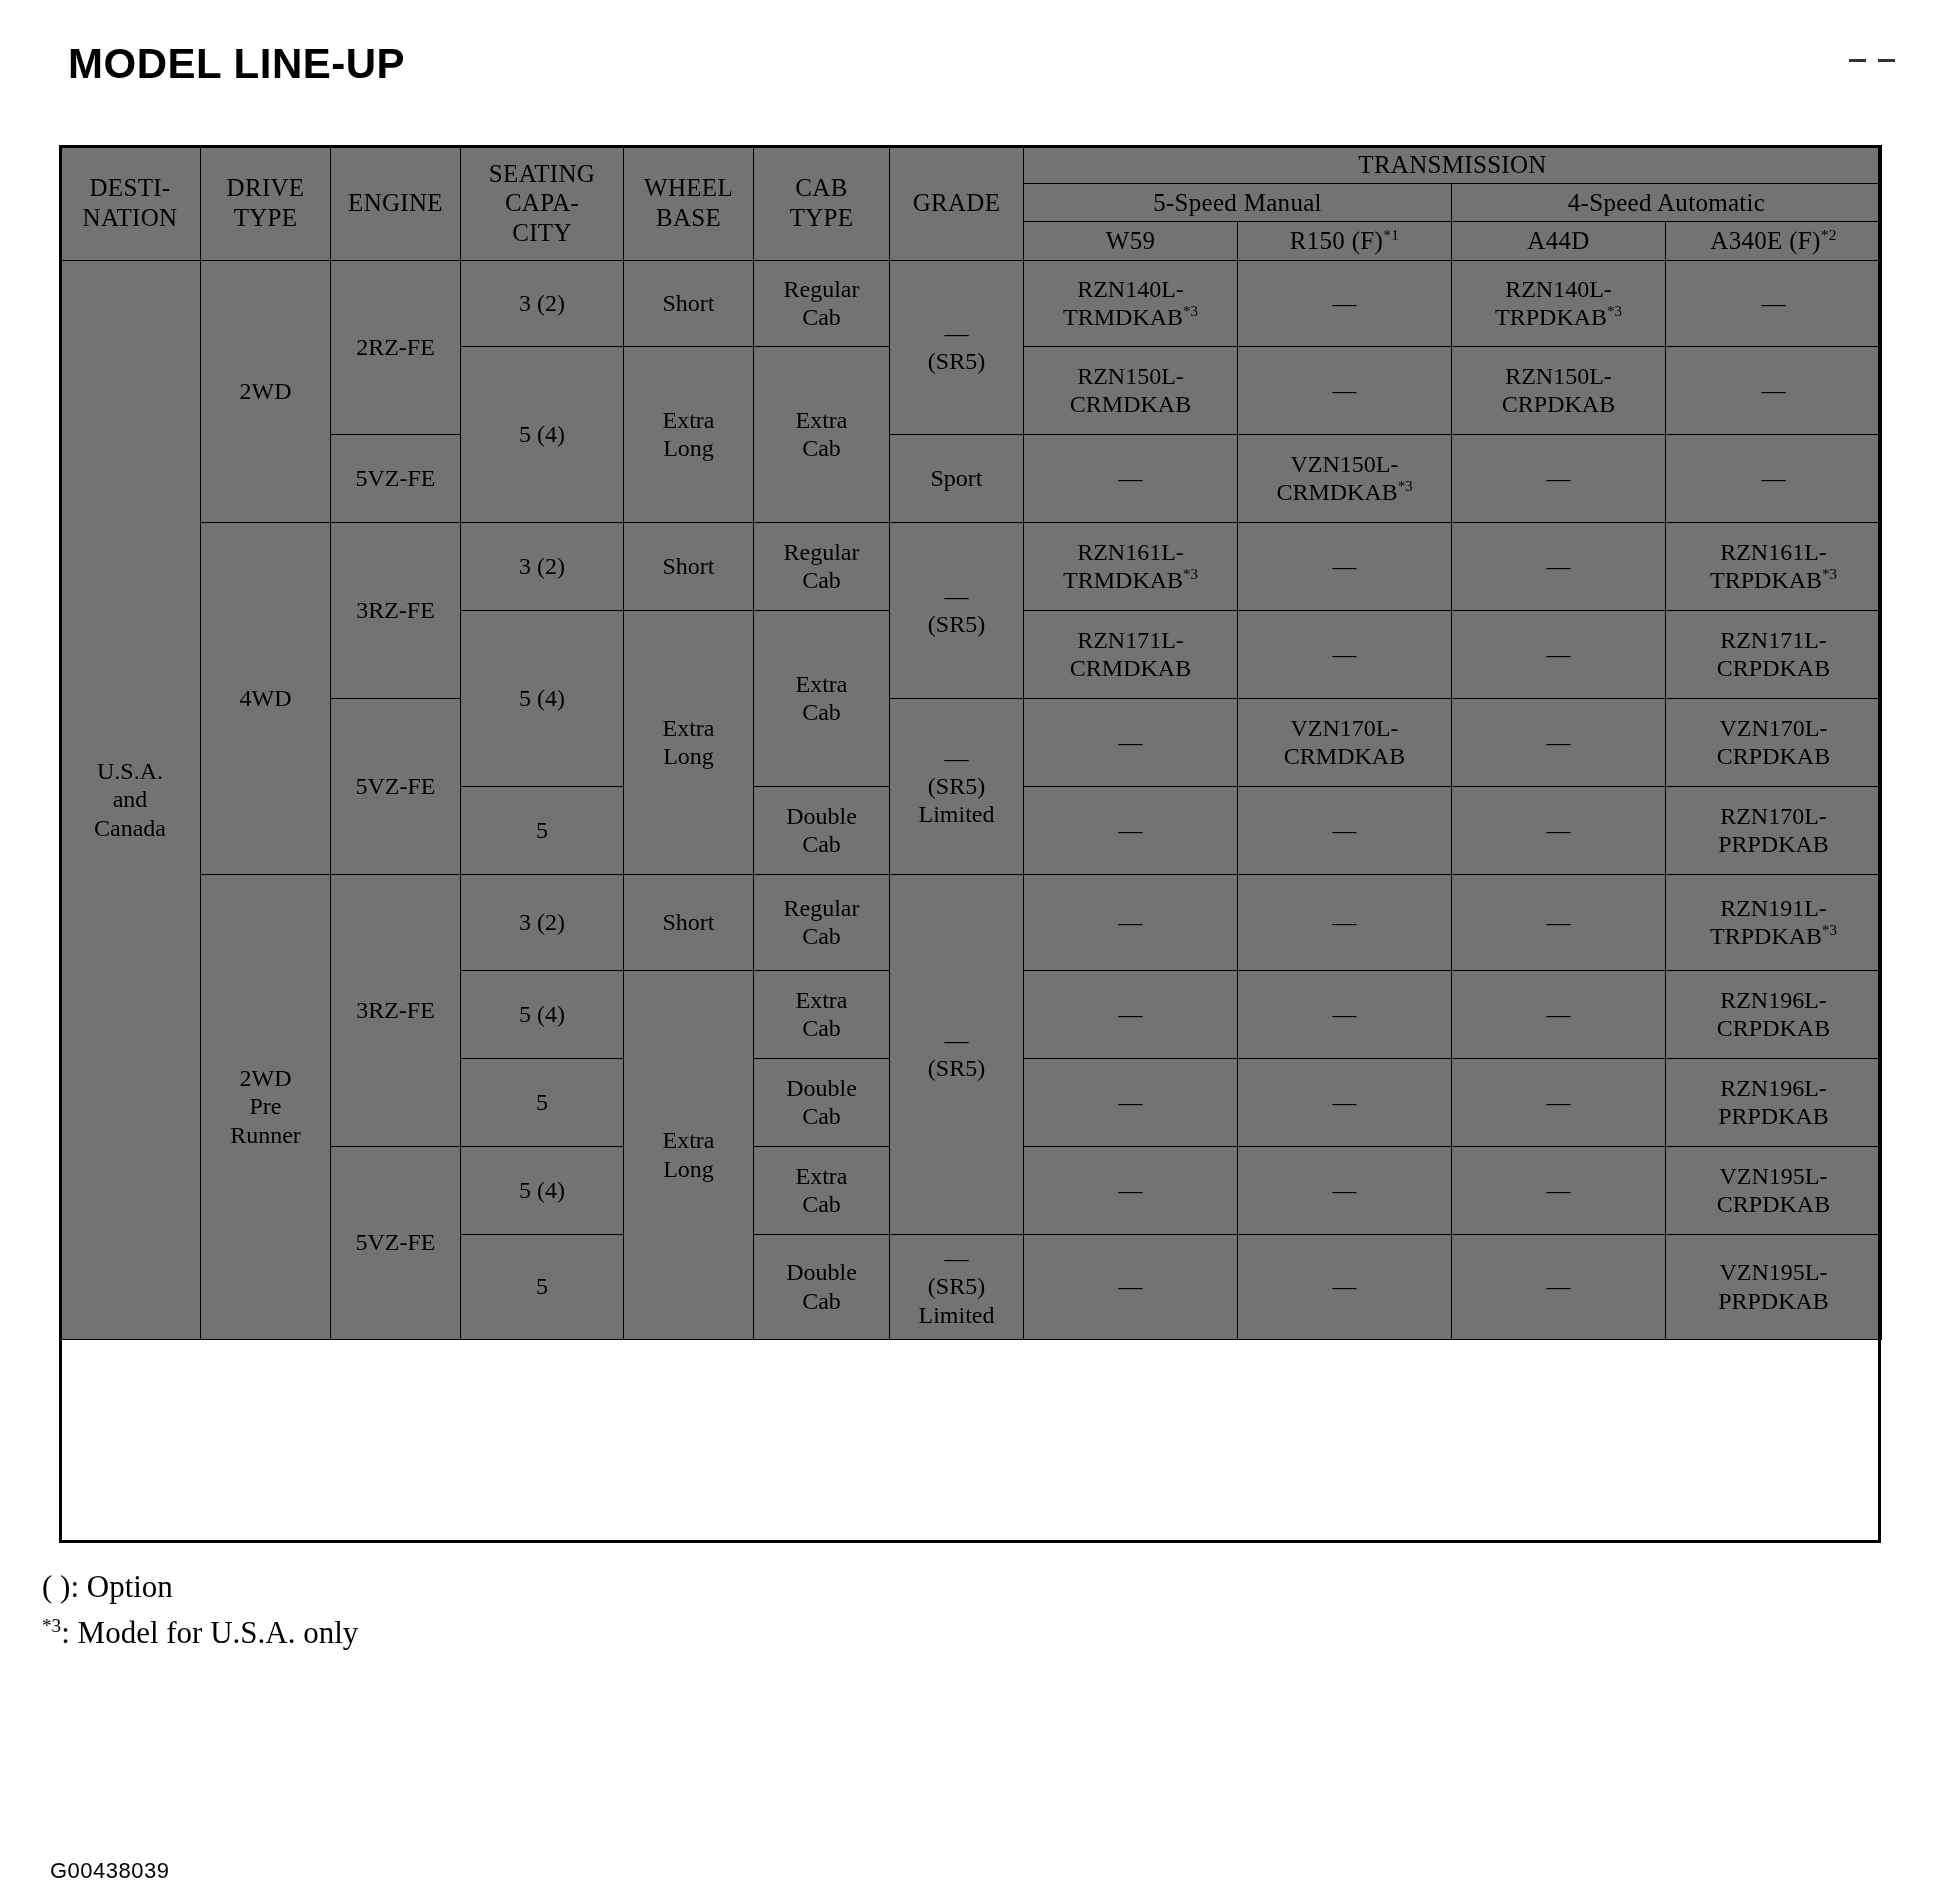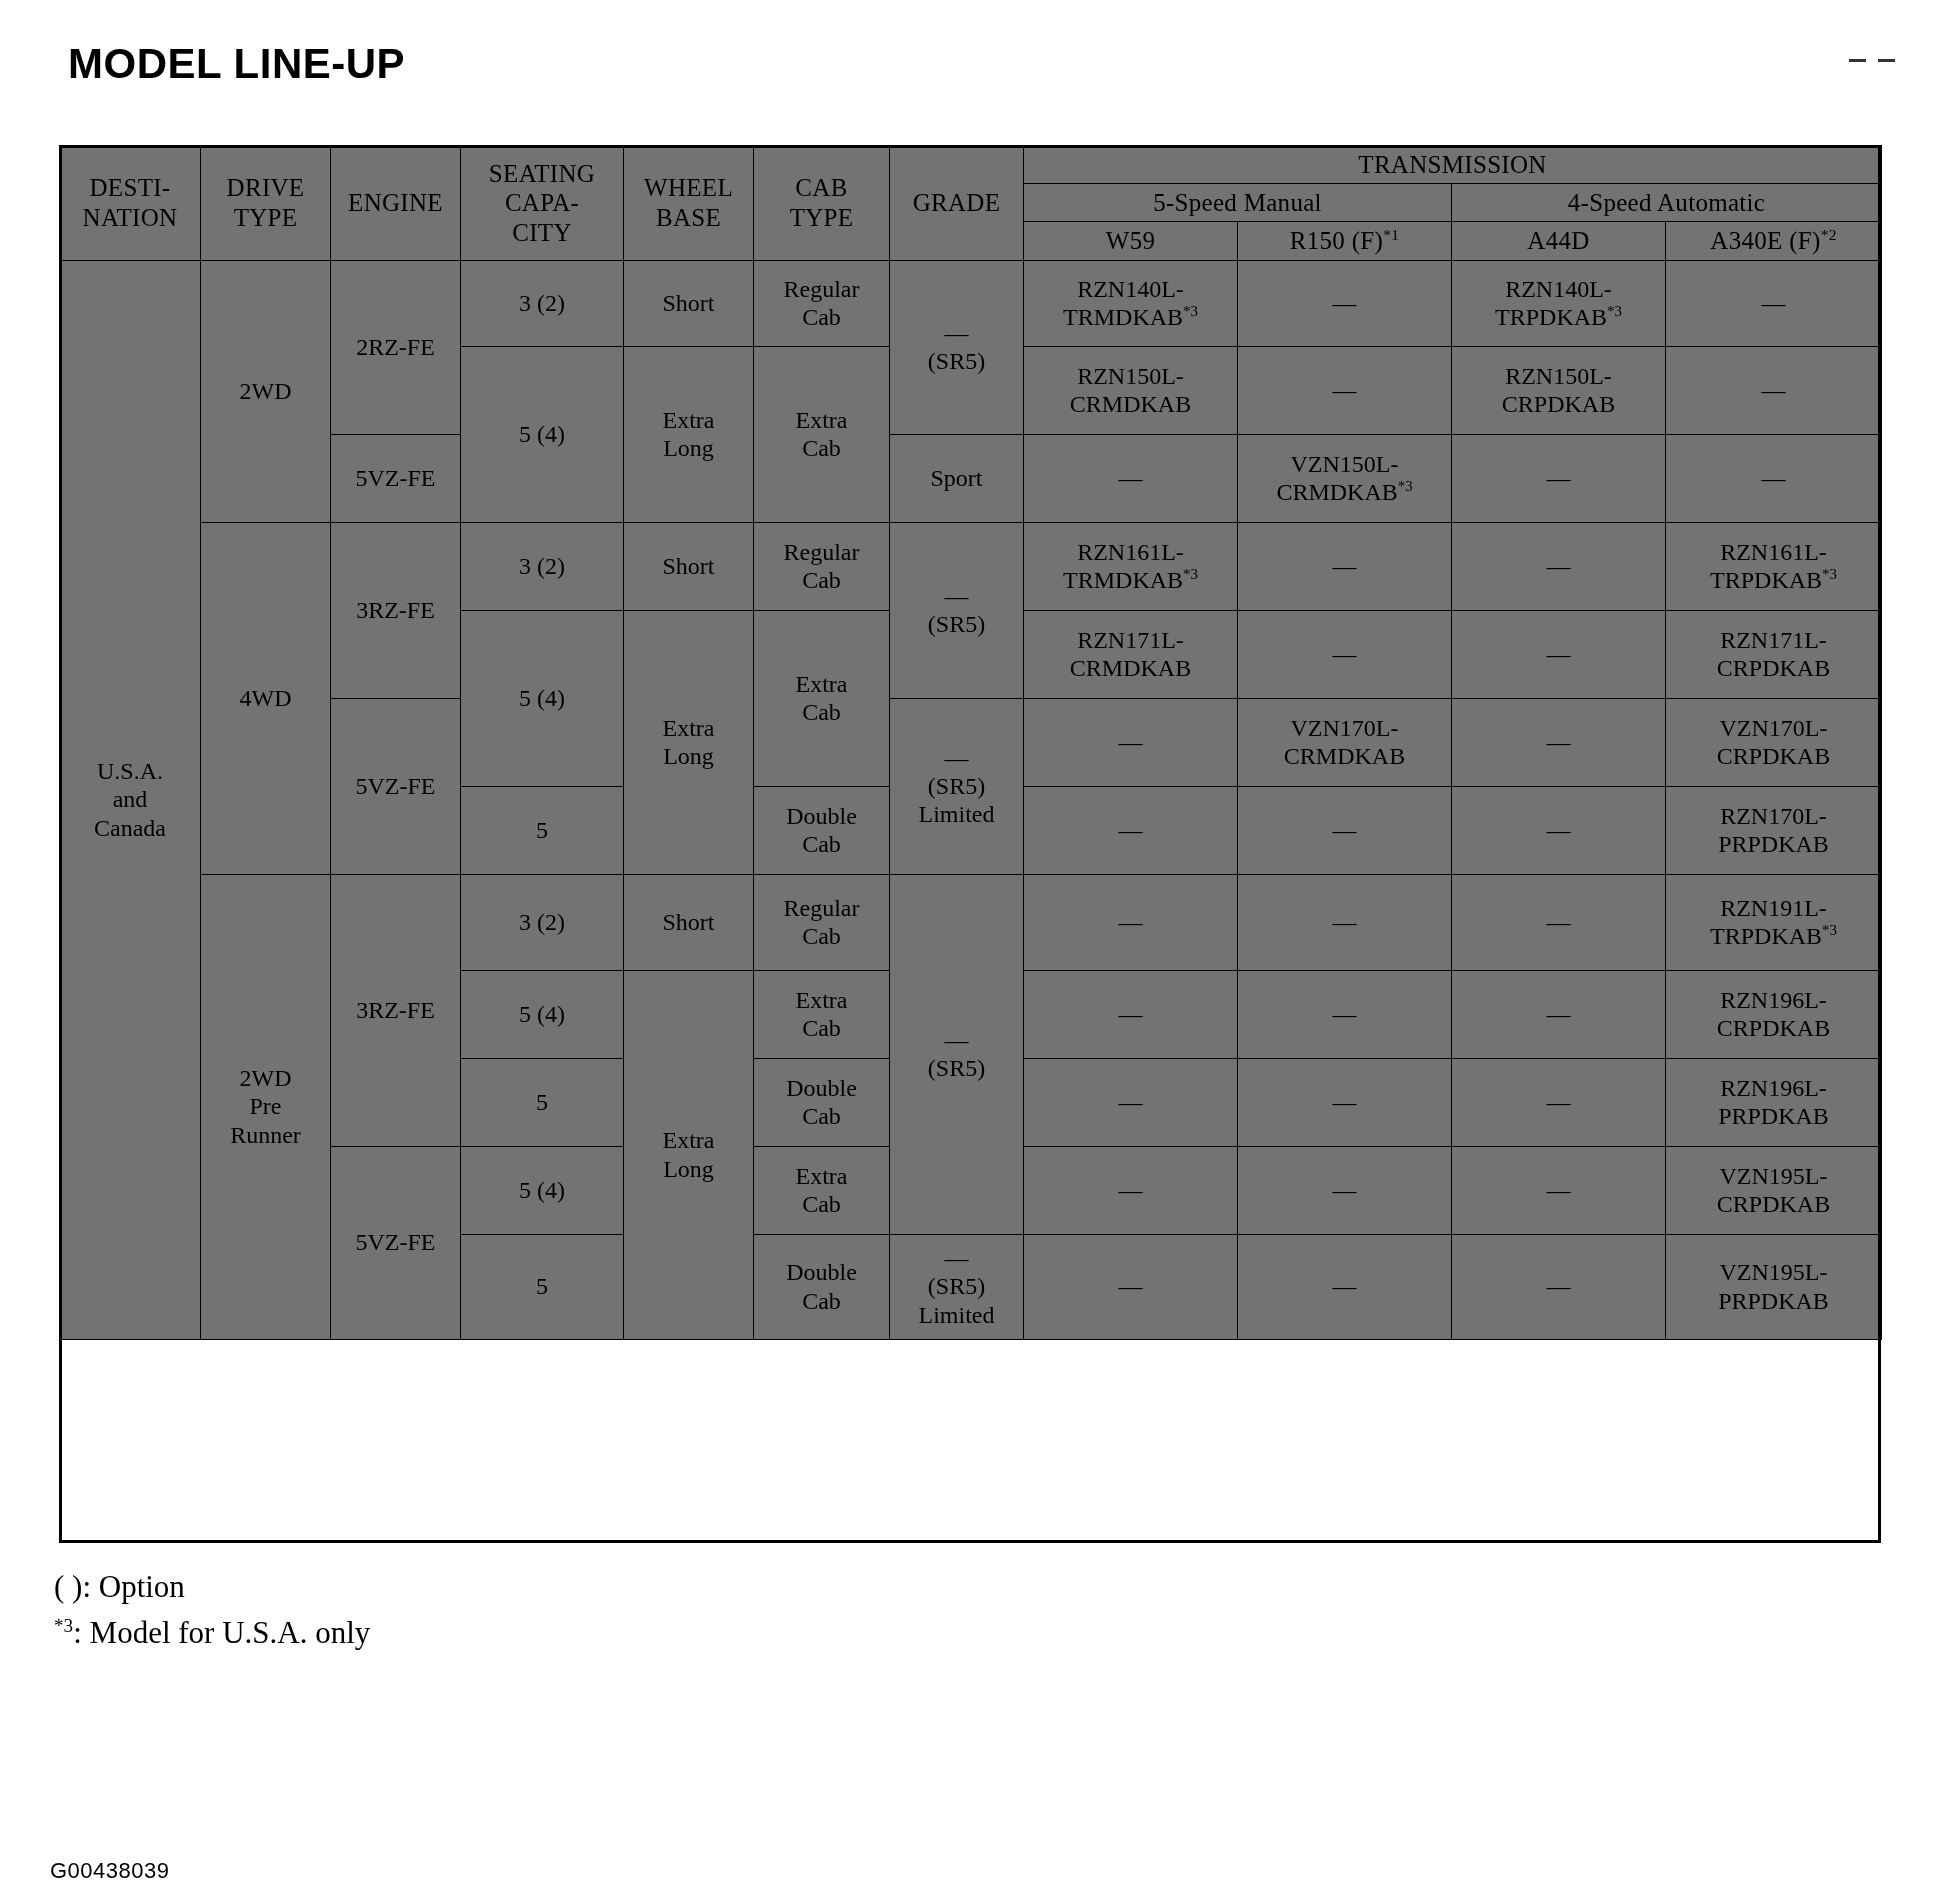--- a/index.html
+++ b/index.html
@@ -84,7 +84,7 @@
   sup { font-size: 0.62em; vertical-align: super; }
   .notes {
     position: absolute;
-    left: 54px;
+    left: 42px;
     top: 1564px;
     font-size: 31px;
     line-height: 1.48;

